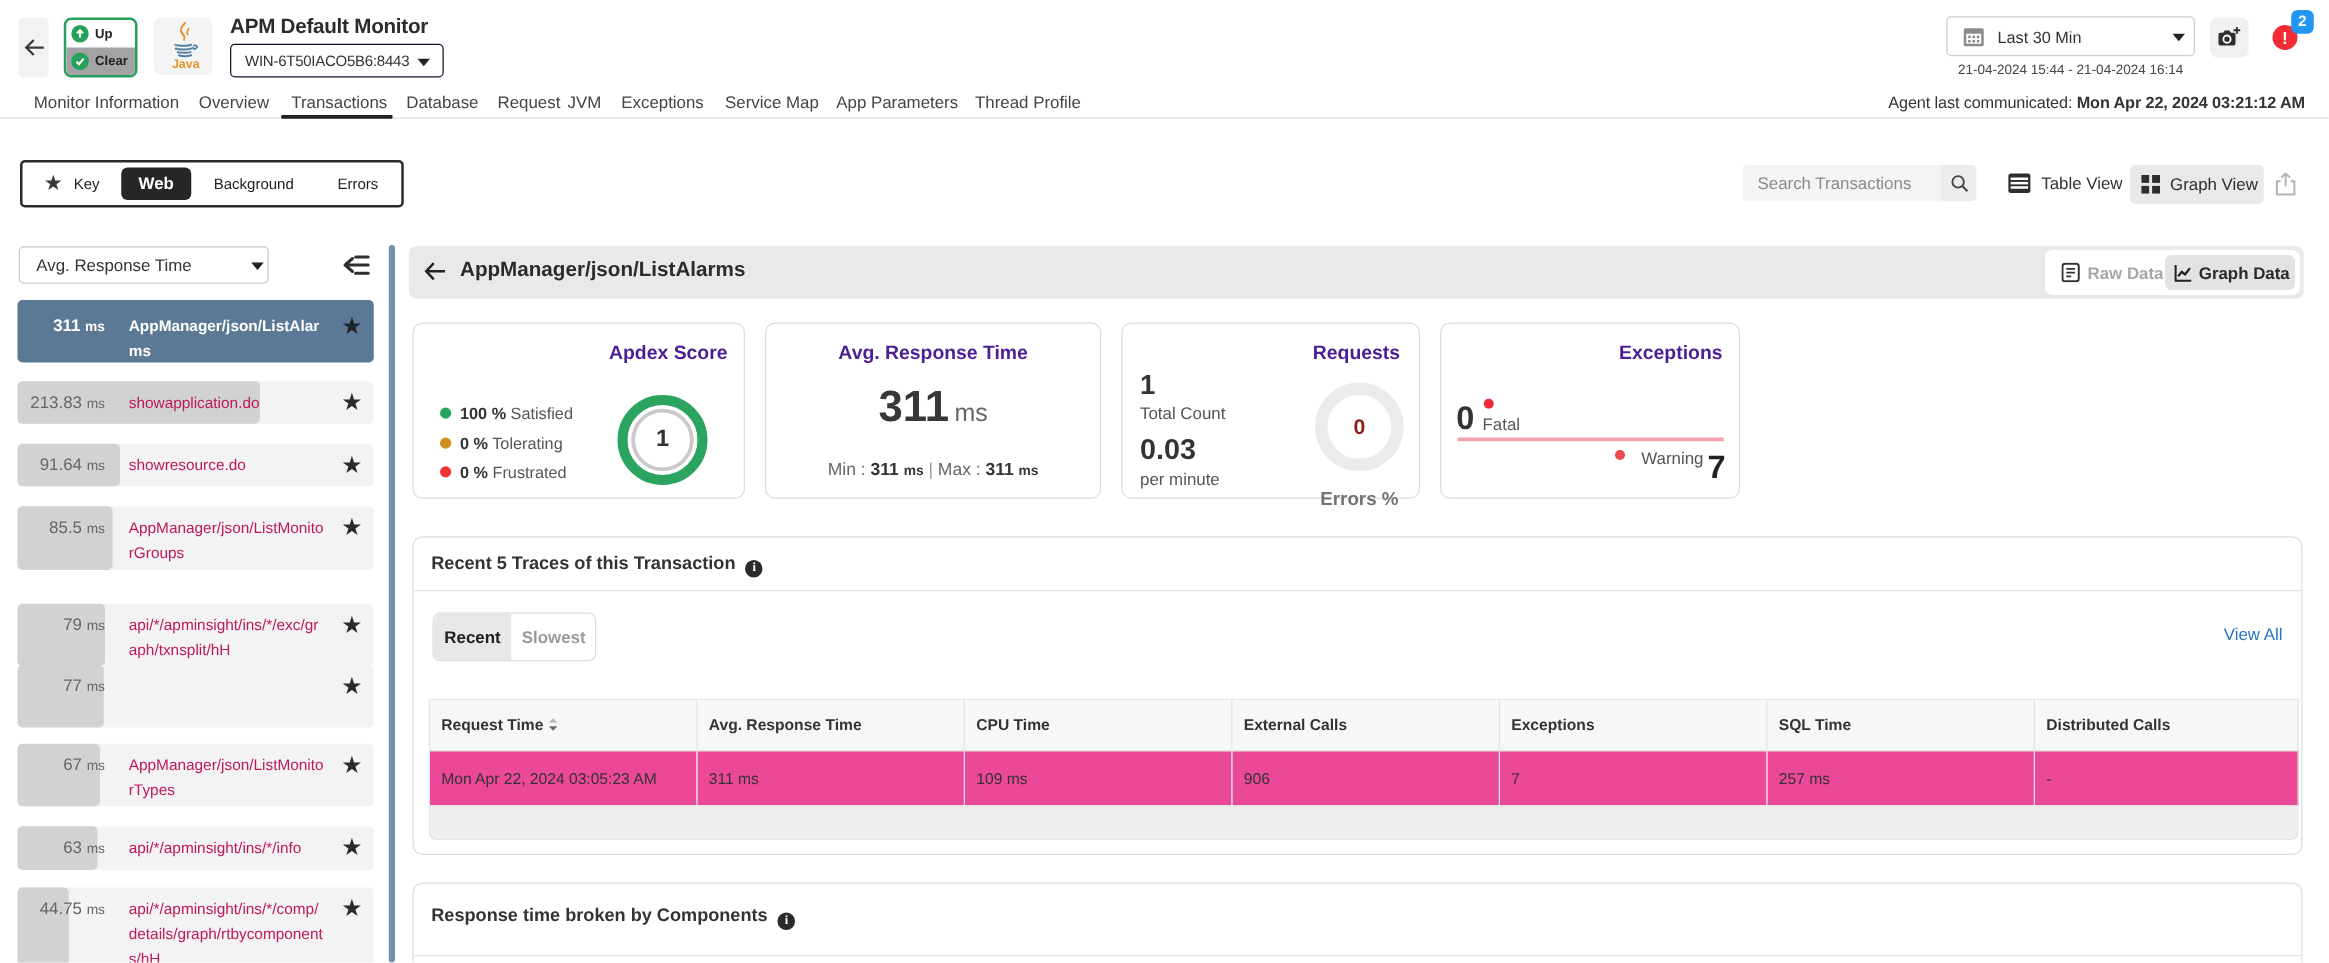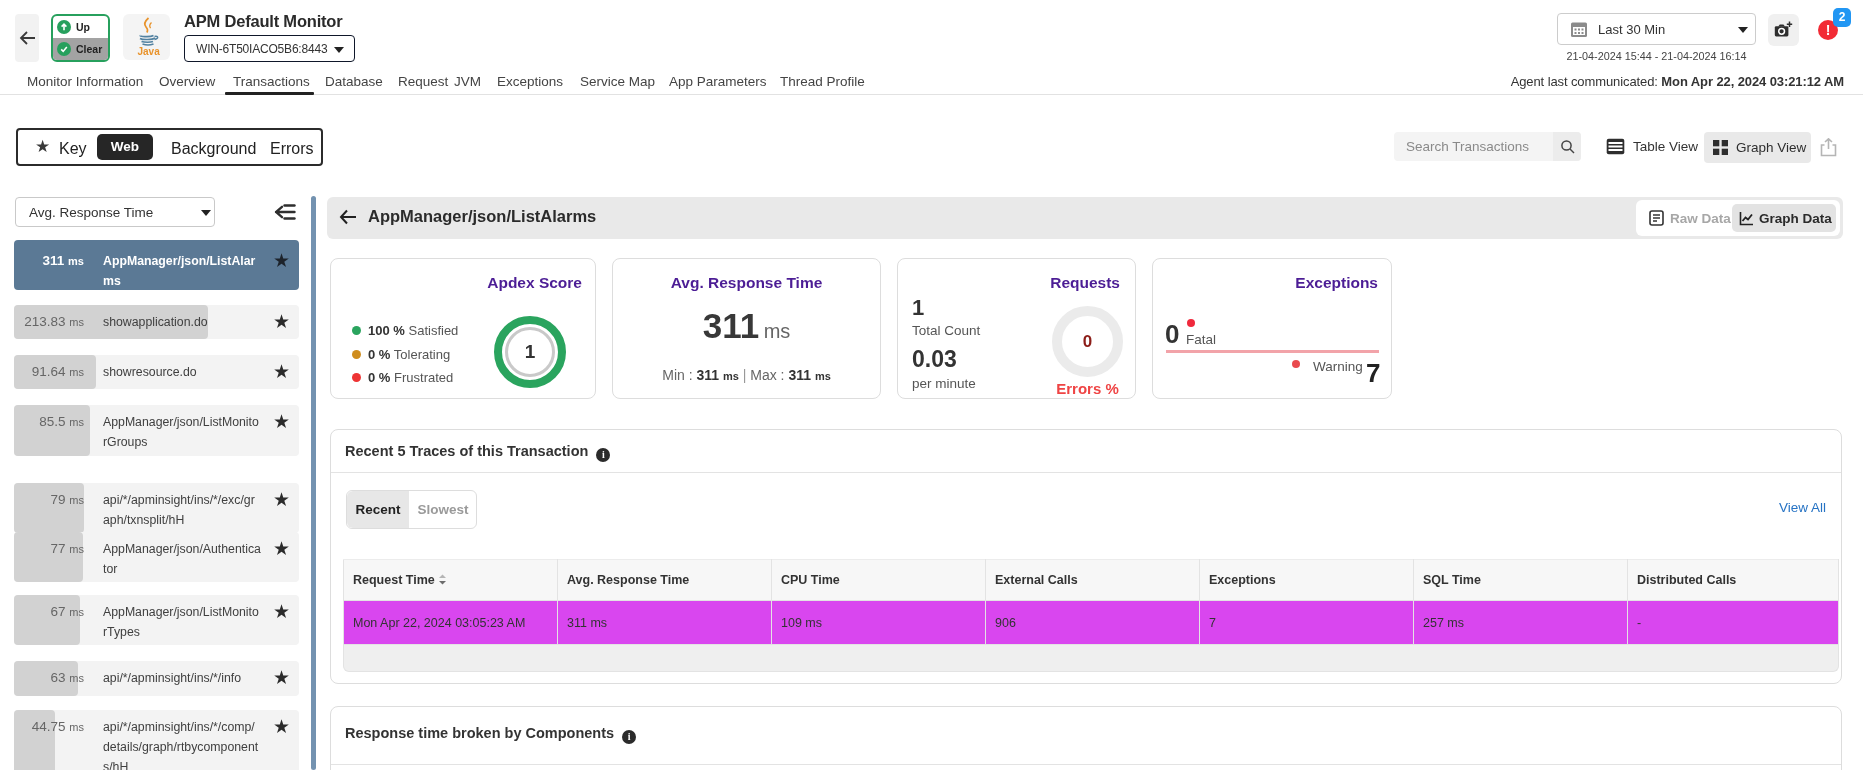--- a/index.html
+++ b/index.html
@@ -46,7 +46,7 @@
 .seg { left:16px; top:128px; width:307px; height:38px; border:2px solid #2b2b2b; border-radius:4px;
   background:#fff; }
 .seg .star { position:absolute; left:17px; top:6px; font-size:17px; color:#3a3a3a; }
-.seg .lbl { position:absolute; top:10px; font-size:16px; color:#222; }
+.seg .lbl { position:absolute; top:10px; font-size:12px; color:#222; }
 .webchip { position:absolute; left:79px; top:4px; width:56px; height:26px; background:#262626;
   border-radius:5px; color:#fff; font-weight:bold; font-size:13.5px; text-align:center; line-height:26px; }
 .search { left:1394px; top:132px; width:187px; height:29px; background:#f4f4f4; border-radius:4px; }

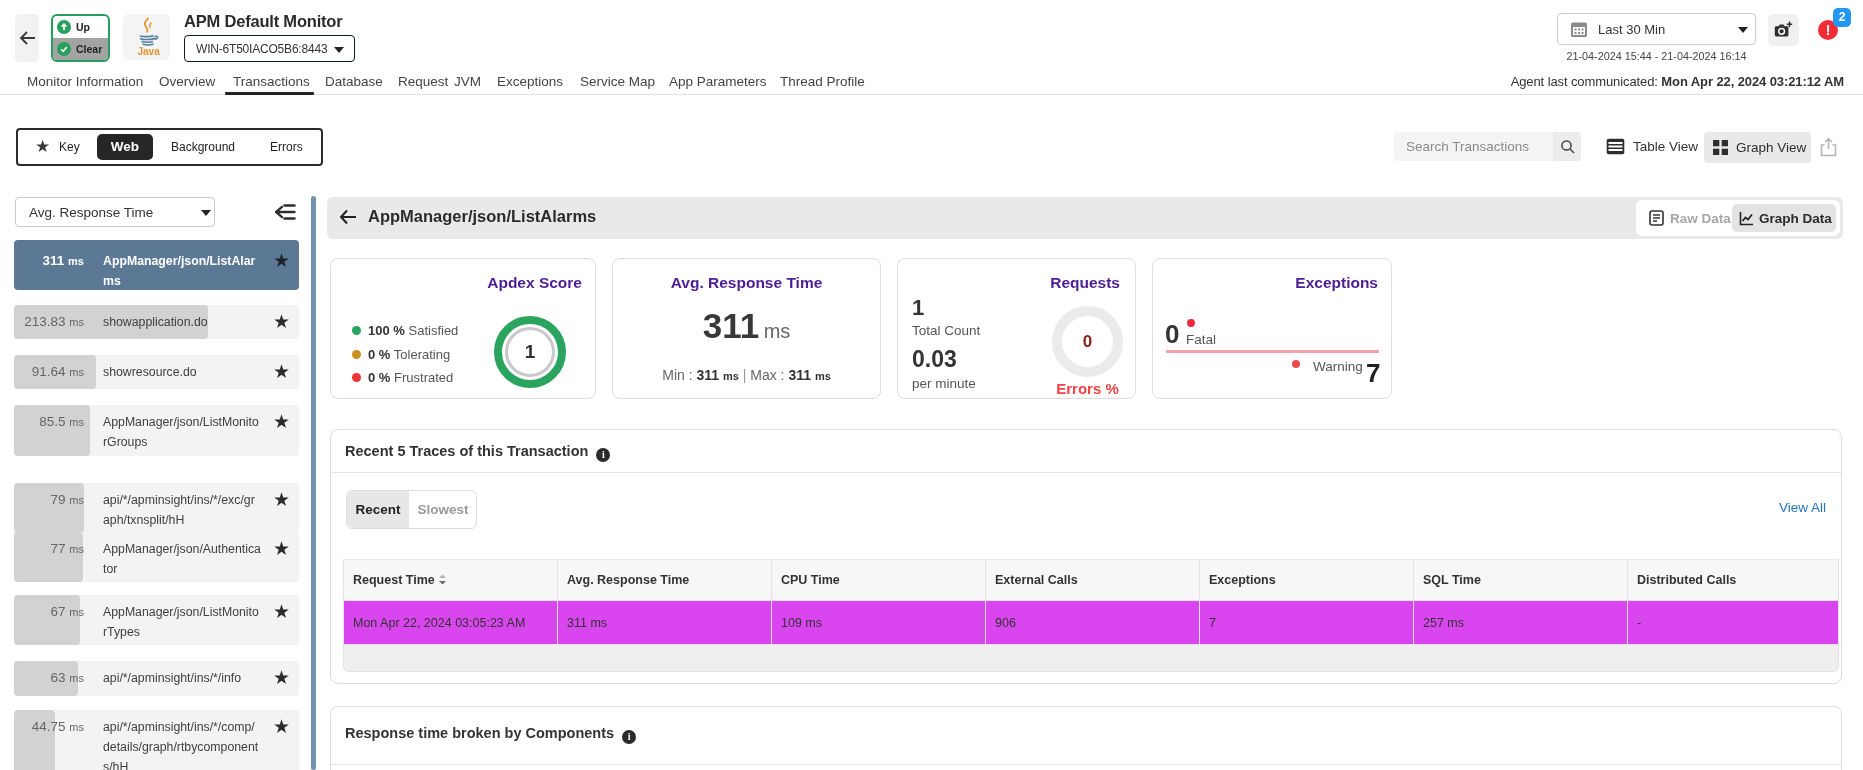--- a/index.html
+++ b/index.html
@@ -68,7 +68,7 @@
 .lrow .bar { position:absolute; left:0; top:0; bottom:0; background:#d2d2d2; border-radius:4px; }
 .lrow .tnum { position:absolute; right:215px; top:9px; font-size:13.5px; color:#666; white-space:nowrap; }
 .lrow .tnum small { font-size:11px; }
-.lrow .nm { position:absolute; left:89px; top:7px; width:180px; font-size:13.5px; color:#404040;
+.lrow .nm { position:absolute; left:89px; top:7px; width:180px; font-size:13.5px; color:#be185d;
   line-height:20px; white-space:nowrap; font-size:12.3px; }
 .lrow .st { position:absolute; right:9px; top:5px; font-size:19px; color:#2b2b2b; }
 .lrow.sel { background:#5b7995; }

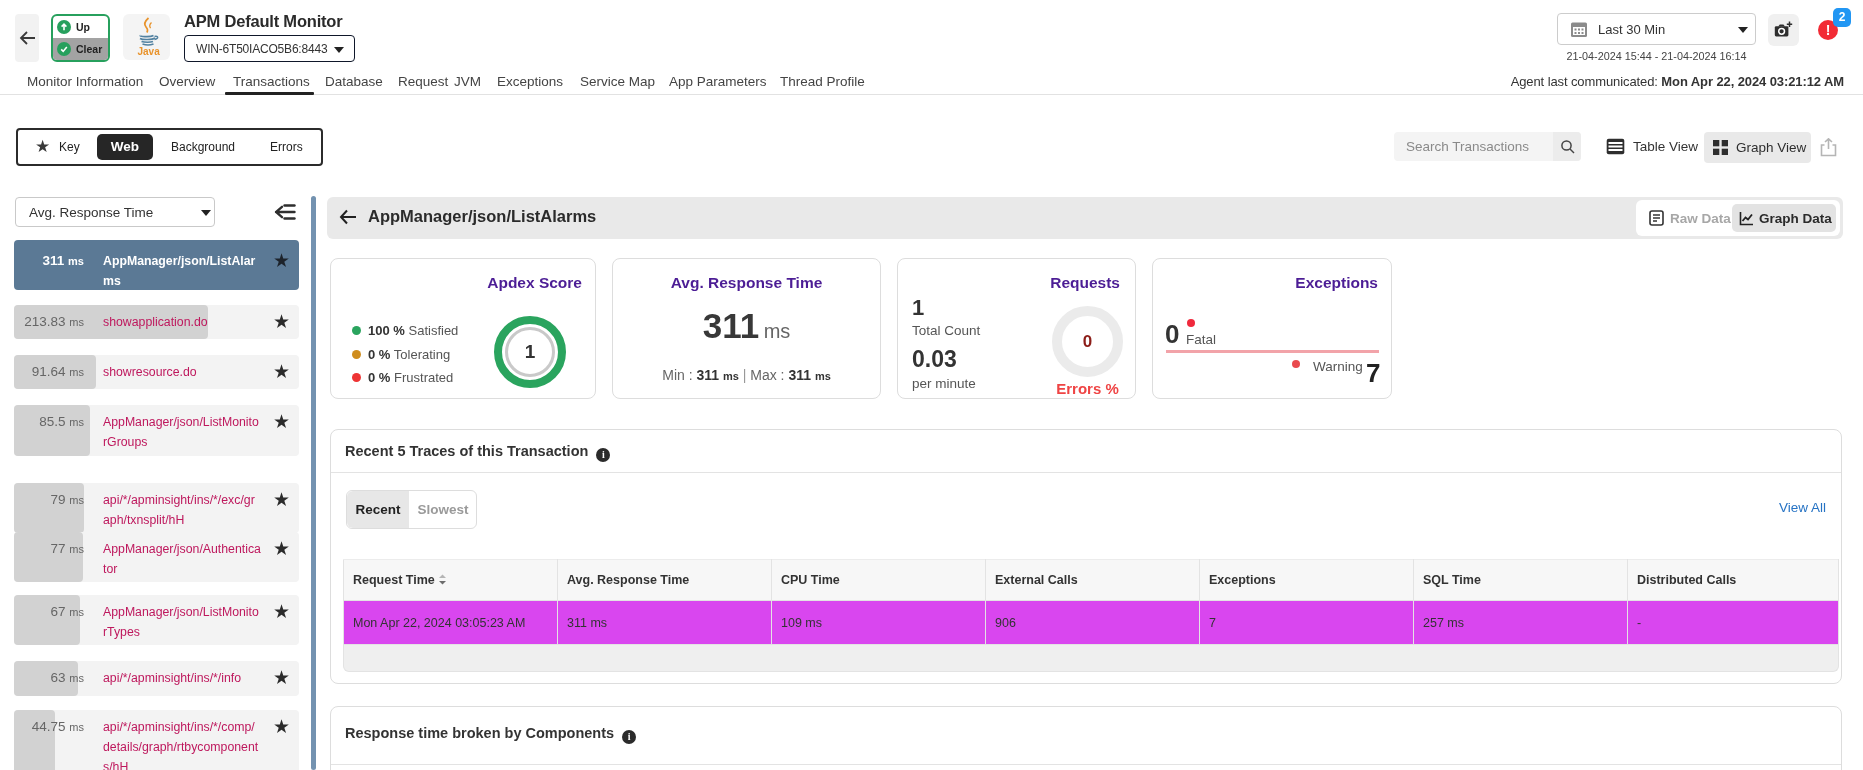--- a/index.html
+++ b/index.html
@@ -329,7 +329,7 @@
   <div style="position:absolute; left:14px; top:87px; font-size:23px; font-weight:bold; color:#333;">0.03</div>
   <div style="position:absolute; left:14px; top:117px; font-size:13.5px; color:#555;">per minute</div>
   <div style="position:absolute; left:154px; top:47px; width:71px; height:71px; border-radius:50%; border:10px solid #ebebeb; text-align:center; line-height:51px; font-size:17px; font-weight:bold; color:#8c1d18;">0</div>
-  <div style="position:absolute; left:154px; top:121px; width:71px; text-align:center; font-size:15px; font-weight:bold; color:#ef4444;">Errors %</div>
+  <div style="position:absolute; left:154px; top:132px; width:71px; text-align:center; font-size:15px; font-weight:bold; color:#737373;">Errors %</div>
 </div>
 <div class="abs card" style="left:1152px; width:240px;">
   <span class="ctitle" style="right:13px; top:15px;">Exceptions</span>

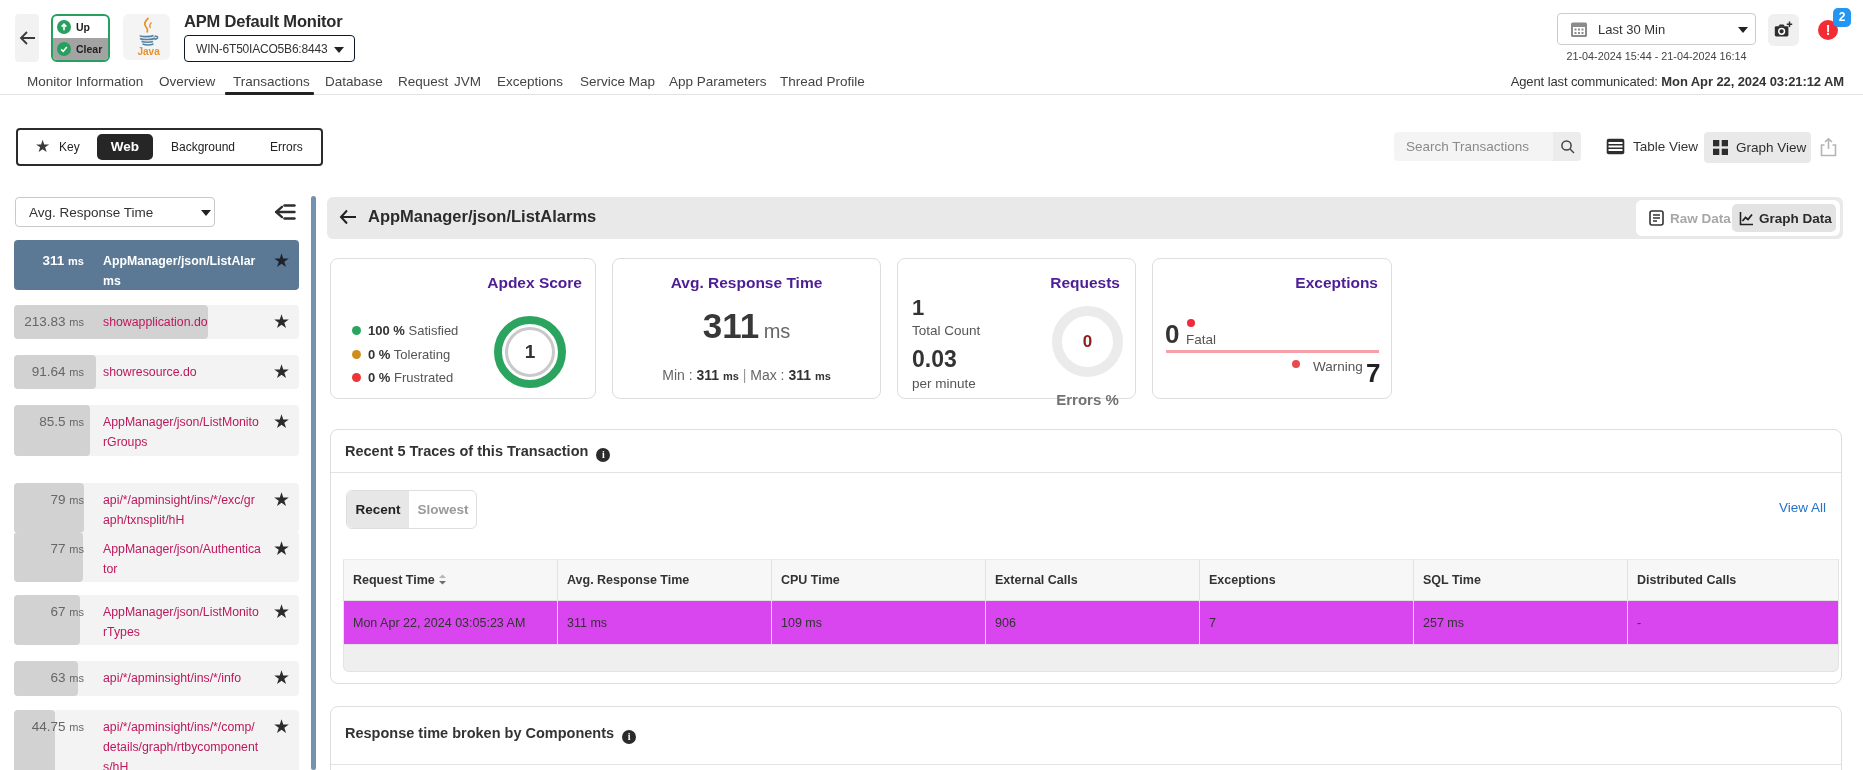--- a/index.html
+++ b/index.html
@@ -272,7 +272,6 @@
 <div class="abs lrow" style="top:532px; height:50px;">
   <span class="bar" style="width:69px"></span>
   <span class="tnum">77 <small>ms</small></span>
-  <span class="nm">AppManager/json/Authentica<br>tor</span>
   <span class="st">★</span>
 </div>
 <div class="abs lrow" style="top:595px; height:50px;">

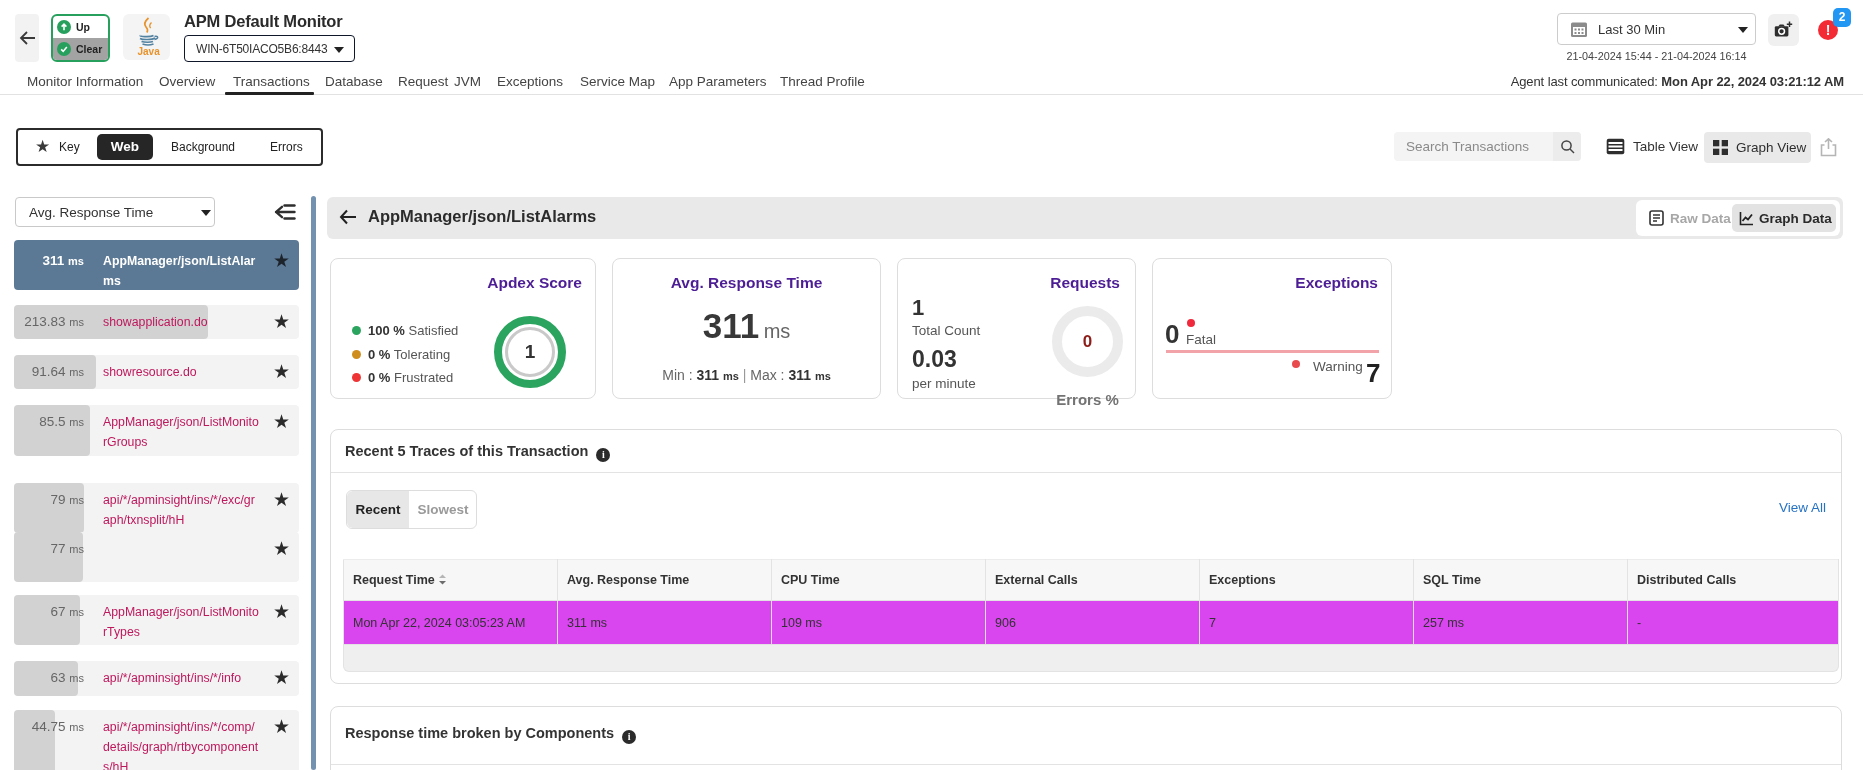--- a/index.html
+++ b/index.html
@@ -107,7 +107,7 @@
   font-size:12.5px; color:#333; }
 table.tr th, table.tr td { border:1px solid #e3e3e3; text-align:left; padding:0 0 0 9px; }
 table.tr th { height:41px; background:#f7f7f7; font-size:12.5px; border-top:1px solid #ececec; }
-table.tr td { height:44px; background:#d946ef; }
+table.tr td { height:44px; background:#ec4899; }
 .tfoot { position:absolute; left:12px; top:215px; width:1496px; height:27px; background:#efefef;
   border:1px solid #e3e3e3; border-top:none; border-radius:0 0 6px 6px; }
 </style>

